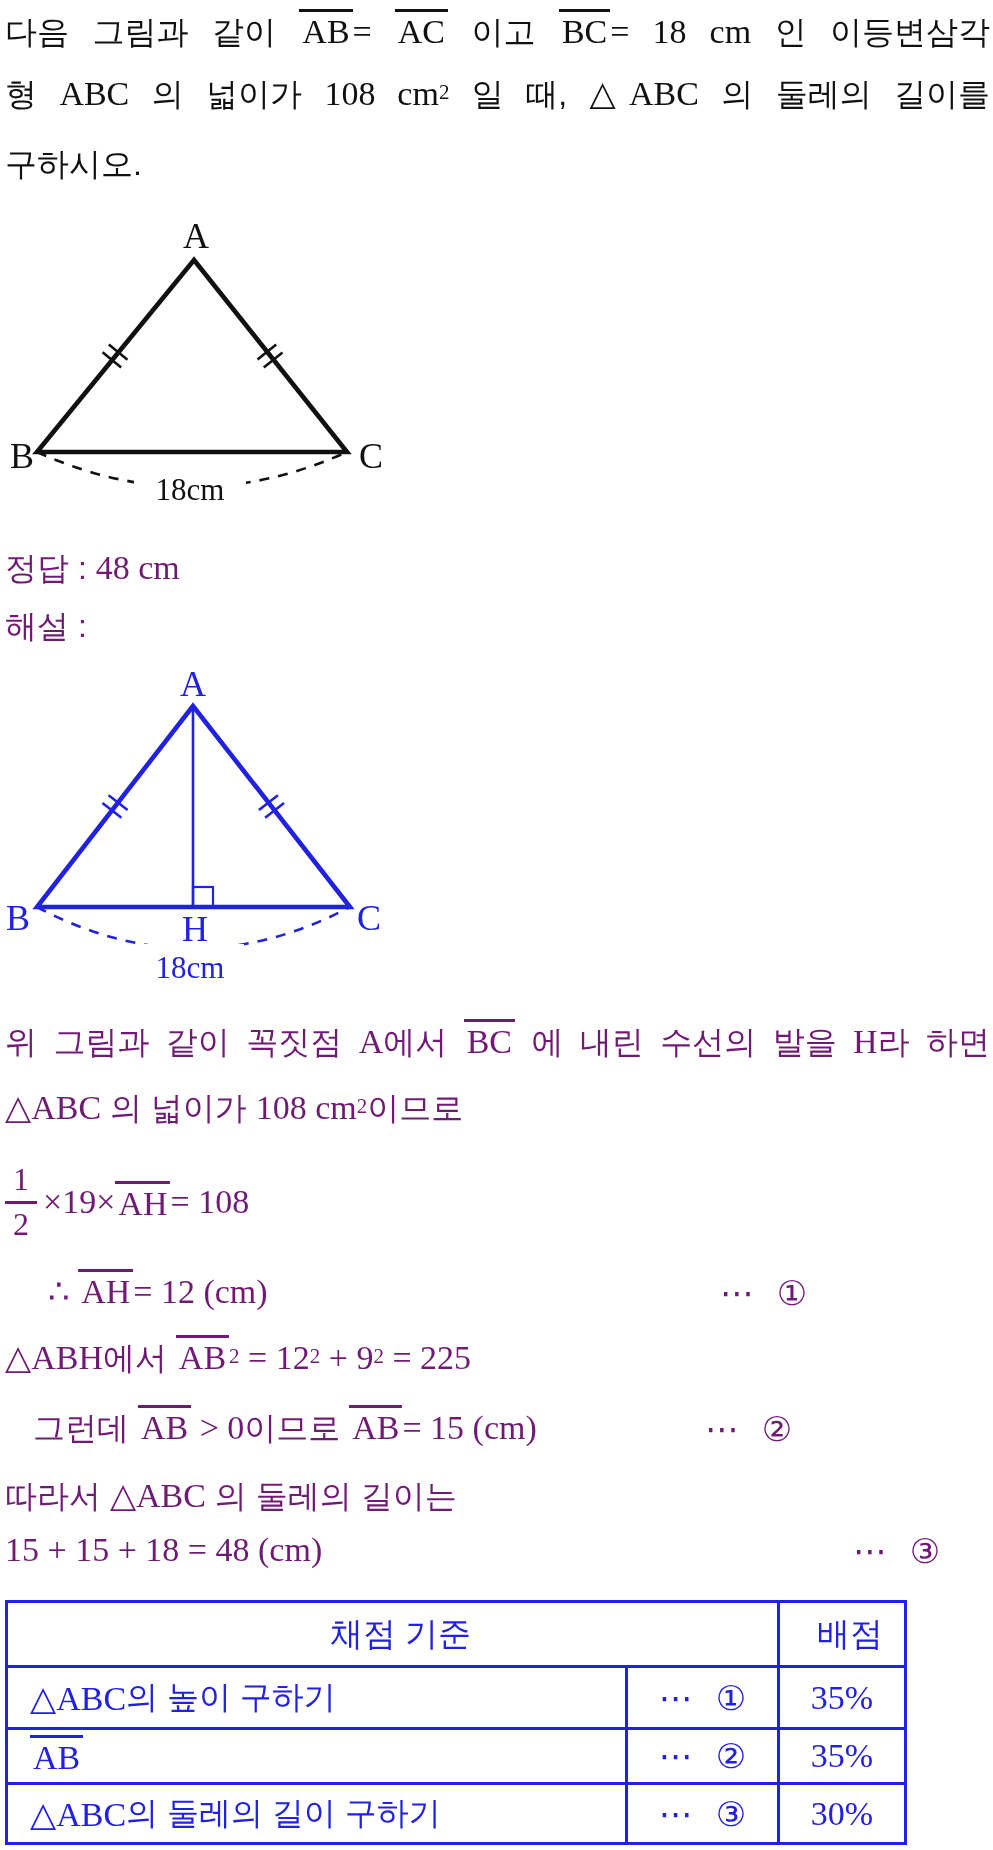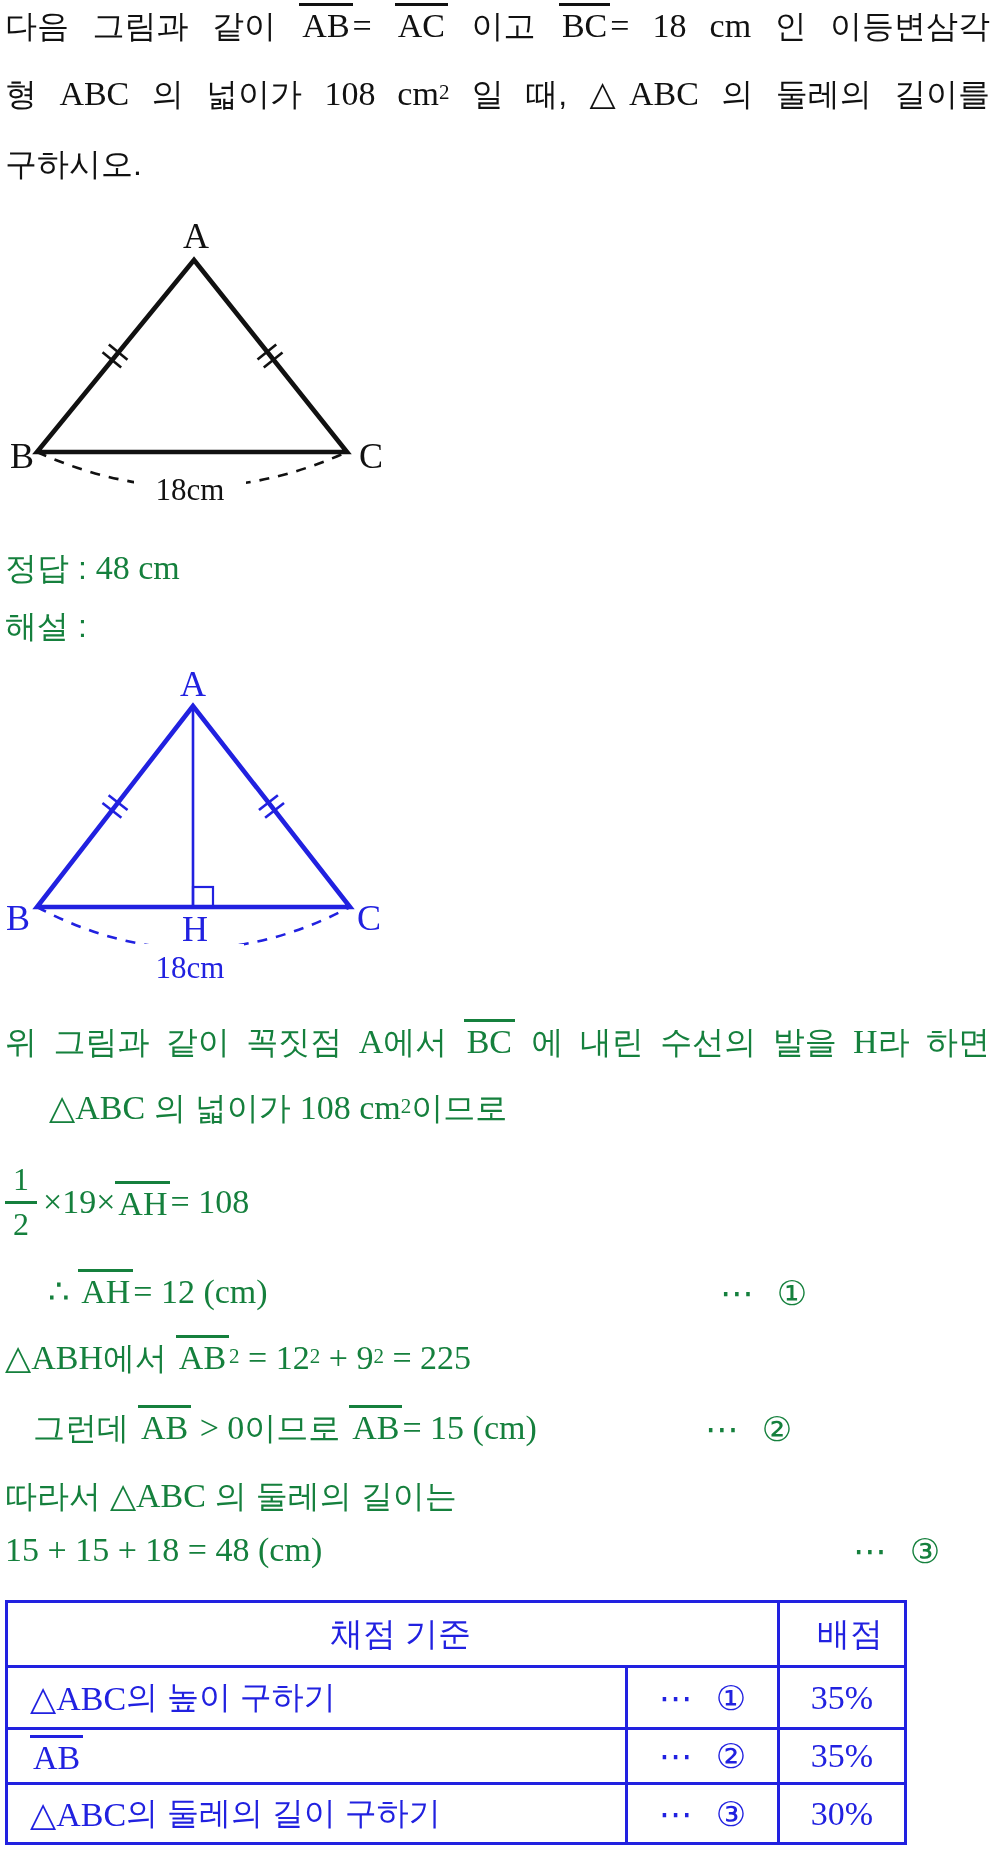--- a/index.html
+++ b/index.html
@@ -38,7 +38,7 @@
 
 <div class="page">
 
-  <div class="line just" style="top:2px;"><span class="kr">다음 그림과 같이 </span><span class="math ov">AB</span><span class="math">= </span><span class="math ov">AC</span><span class="kr"> 이고 </span><span class="math ov">BC</span><span class="math">= 18 cm</span><span class="kr"> 인 이등변삼각</span></div>
+  <div class="line just" style="top:8px;"><span class="kr">다음 그림과 같이 </span><span class="math ov">AB</span><span class="math">= </span><span class="math ov">AC</span><span class="kr"> 이고 </span><span class="math ov">BC</span><span class="math">= 18 cm</span><span class="kr"> 인 이등변삼각</span></div>
   <div class="line just" style="top:70px;"><span class="kr">형 </span><span class="math">ABC</span><span class="kr"> 의 넓이가 </span><span class="math">108 cm</span><sup class="math">2</sup><span class="kr"> 일 때, </span><span class="math">△ABC</span><span class="kr"> 의 둘레의 길이를</span></div>
   <div class="line" style="top:142px;"><span class="kr">구하시오.</span></div>
 

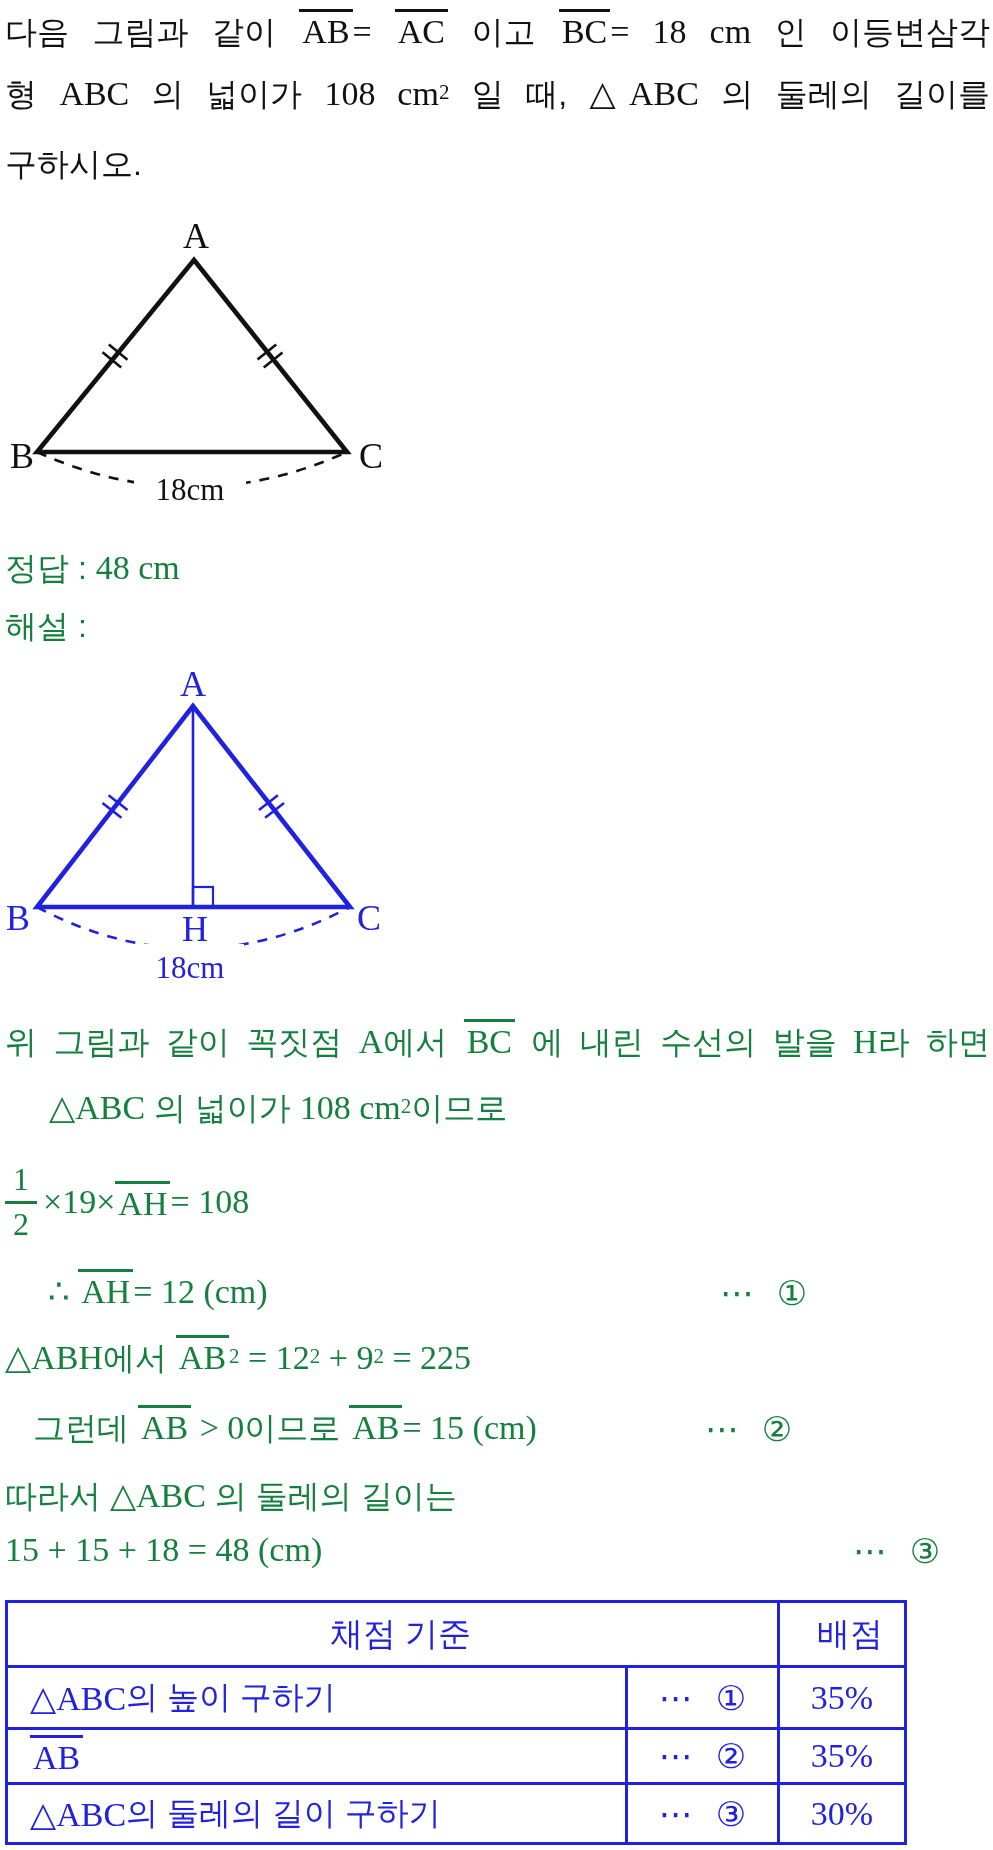--- a/index.html
+++ b/index.html
@@ -7,7 +7,7 @@
         font-family:"Liberation Sans","DejaVu Sans",sans-serif;color:#111111;}
   .line{position:absolute;left:5px;white-space:nowrap;line-height:1.4;}
   .just{width:985px;white-space:normal;text-align:justify;text-align-last:justify;}
-  .blue{color:#15803d;}
+  .blue{color:#701a75;}
   .kr{font-family:"Liberation Sans","DejaVu Sans",sans-serif;font-size:32px;}
   .math{font-family:"Liberation Serif","DejaVu Serif",serif;font-size:34px;}
   sup.math{font-size:21px;vertical-align:super;line-height:0;}

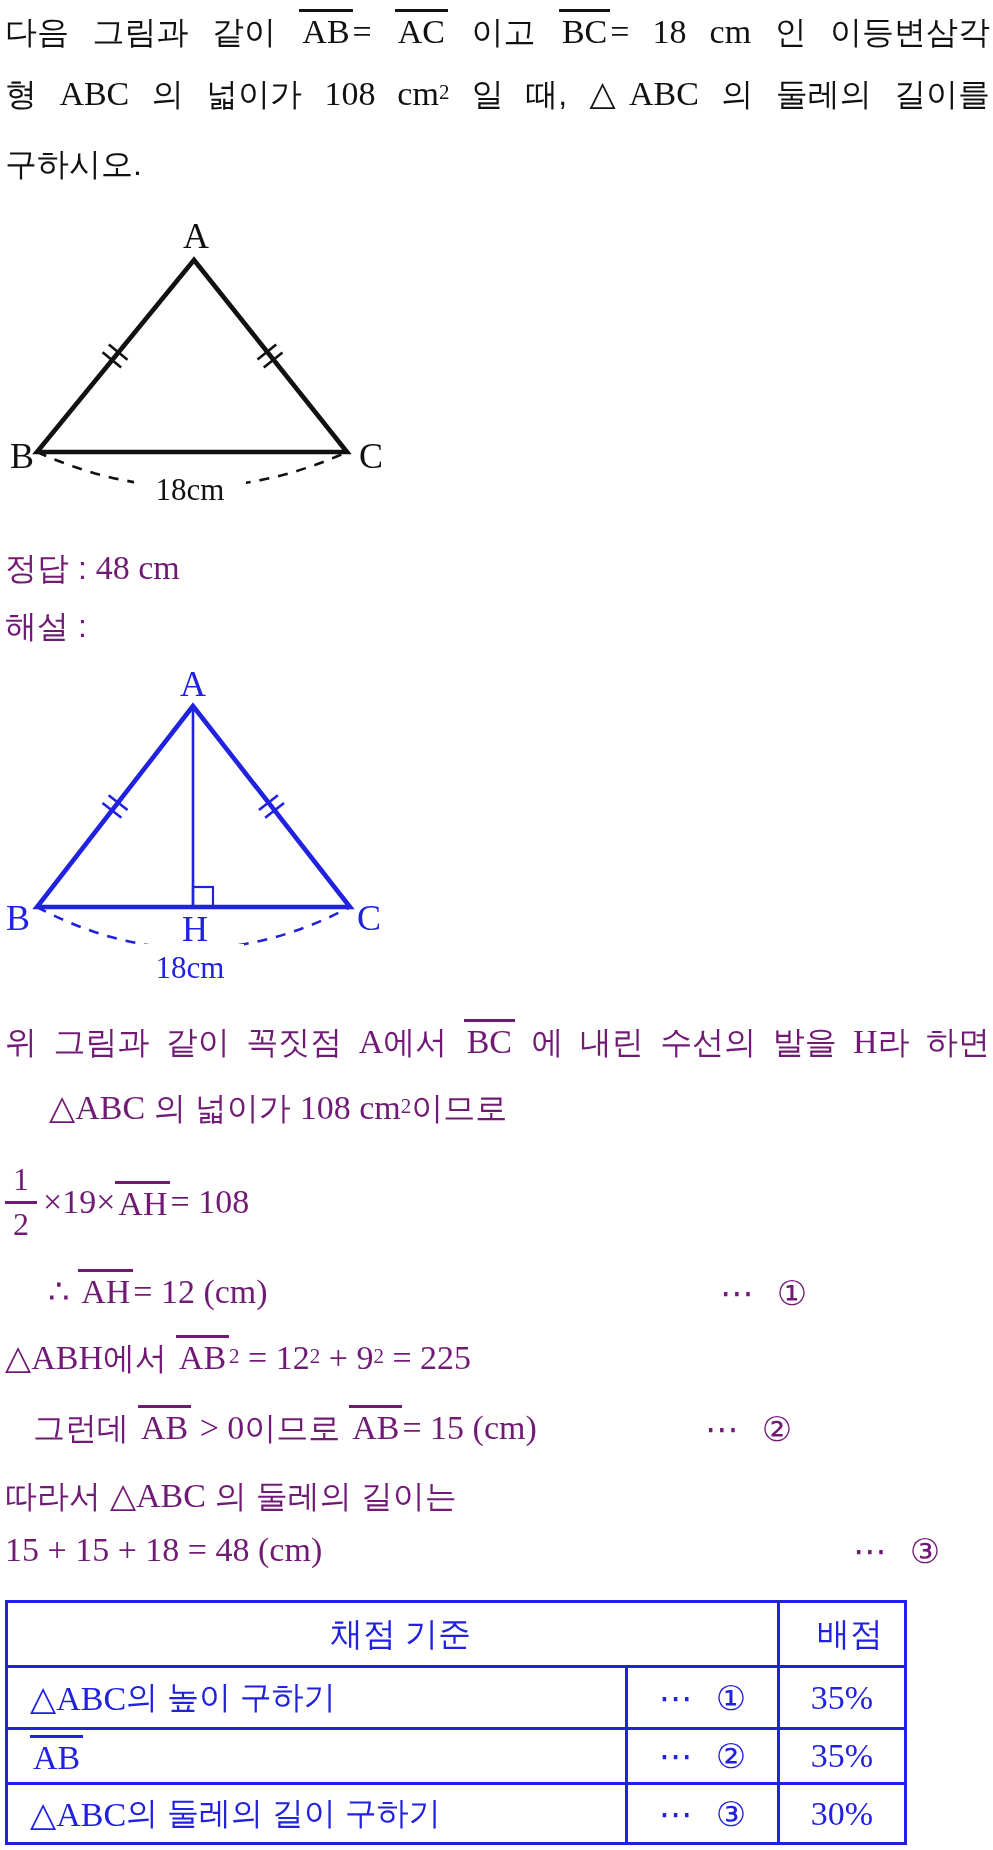--- a/index.html
+++ b/index.html
@@ -85,7 +85,7 @@
   </svg>
 
   <div class="line just blue" style="top:1018px;"><span class="kr">위 그림과 같이 꼭짓점 </span><span class="math">A</span><span class="kr">에서 </span><span class="math ov">BC</span><span class="kr"> 에 내린 수선의 발을 </span><span class="math">H</span><span class="kr">라 하면</span></div>
-  <div class="line blue" style="top:1084px;margin-left:44px;"><span class="math">△ABC</span><span class="kr"> 의 넓이가 </span><span class="math">108 cm</span><sup class="math">2</sup><span class="kr">이므로</span></div>
+  <div class="line blue" style="top:1084px;"><span class="math">△ABC</span><span class="kr"> 의 넓이가 </span><span class="math">108 cm</span><sup class="math">2</sup><span class="kr">이므로</span></div>
   <div class="line blue fracline" style="top:1156px;">
       <span class="frac">
         <span class="num">1</span>

